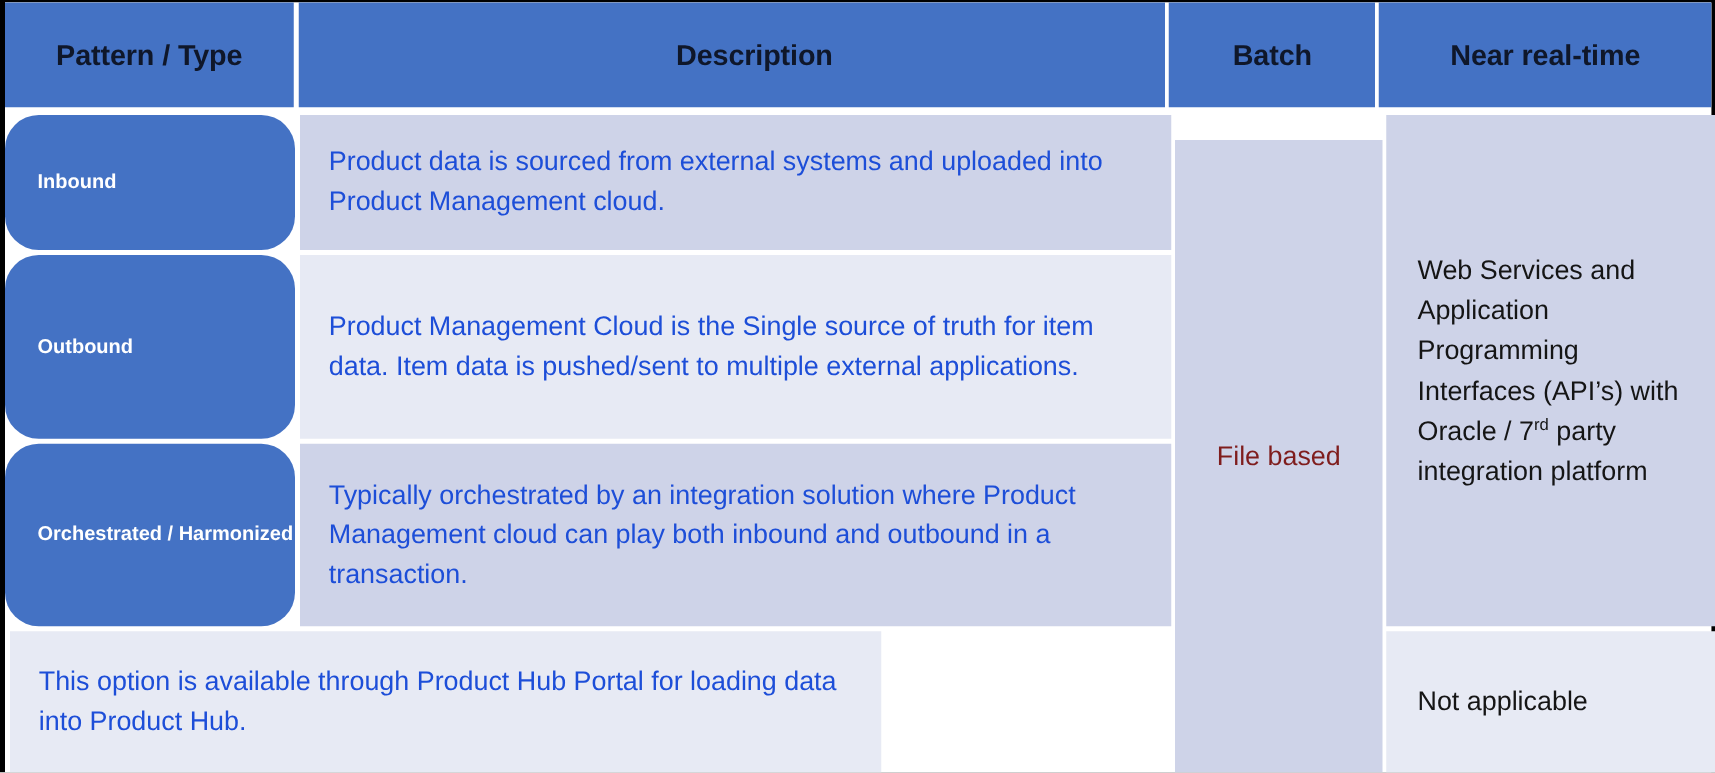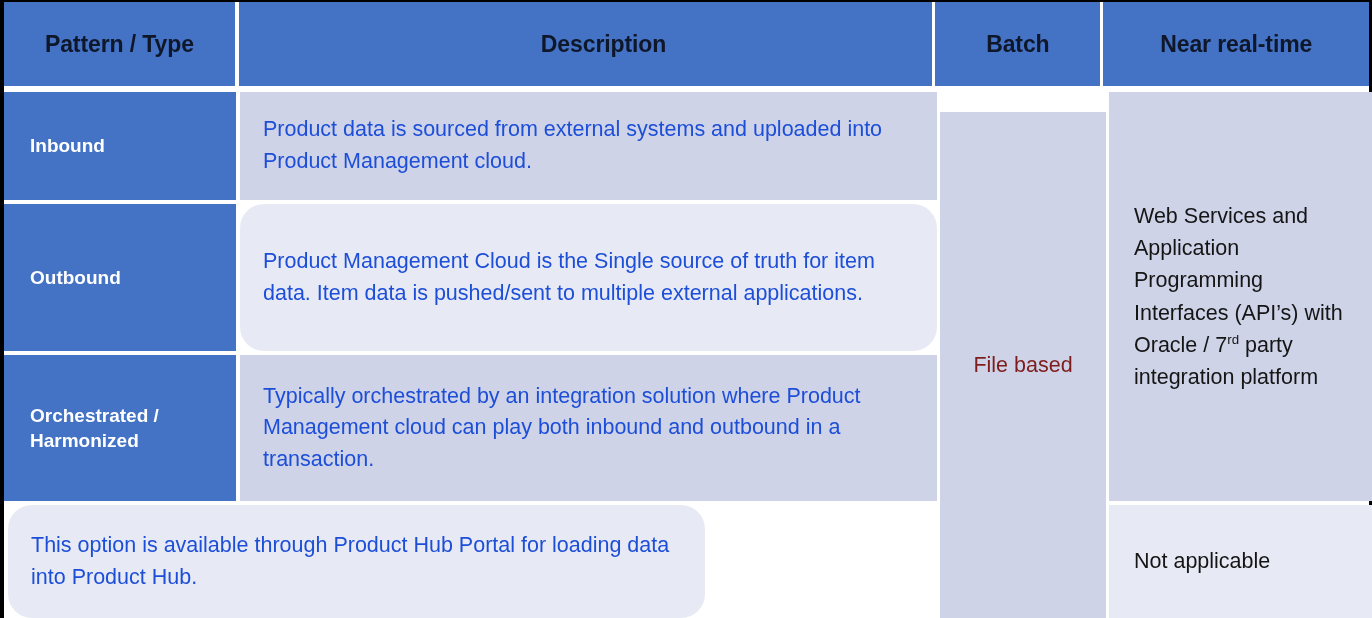--- a/index.html
+++ b/index.html
@@ -83,11 +83,12 @@
     background: #4472C4;
     color: #ffffff;
     font-weight: bold;
-    font-size: 19px;
+    font-size: 16px;
     line-height: 1.32;
     display: flex;
     align-items: center;
     padding: 0 0 0 26px;
+    border-radius: 27px;
   }
   .cell-desc {
     width: 697px;

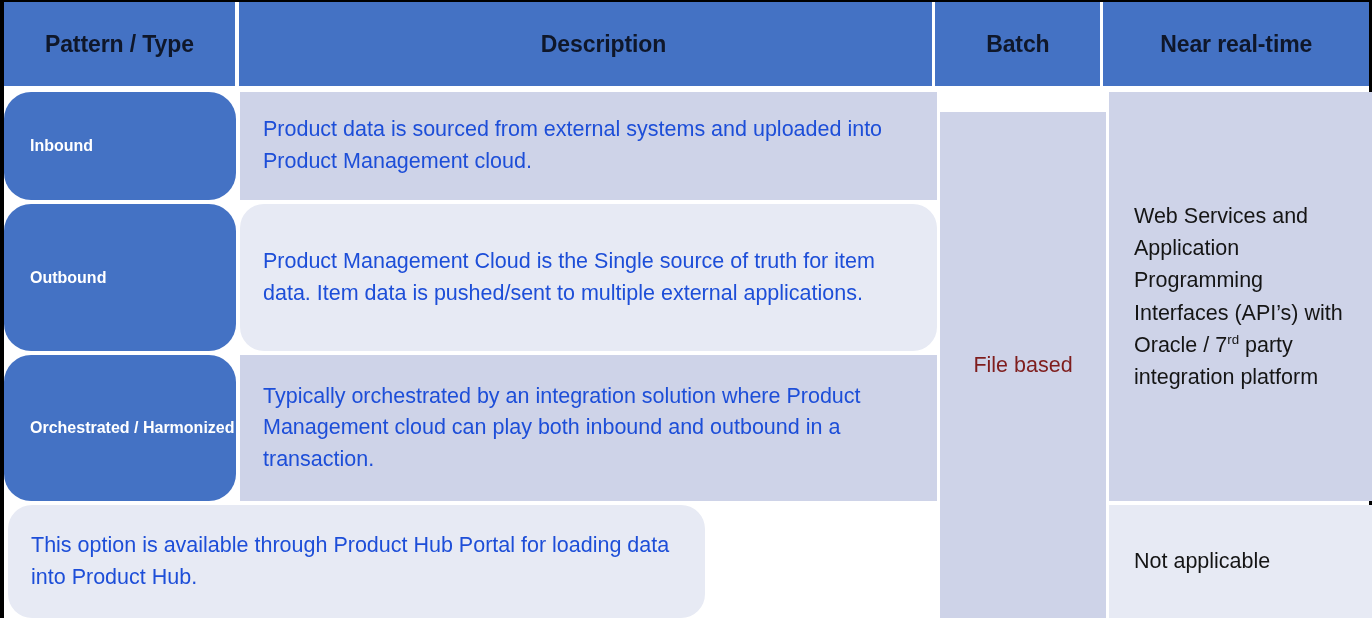--- a/index.html
+++ b/index.html
@@ -102,7 +102,7 @@
     padding: 0 16px 0 23px;
   }
   .shade-dark  { background: #CED3E8; }
-  .shade-light { background: #E7EAF4; border-radius: 24px; }
+  .shade-light { background: #E7EAF4; }
 
   
   .batch-col {

